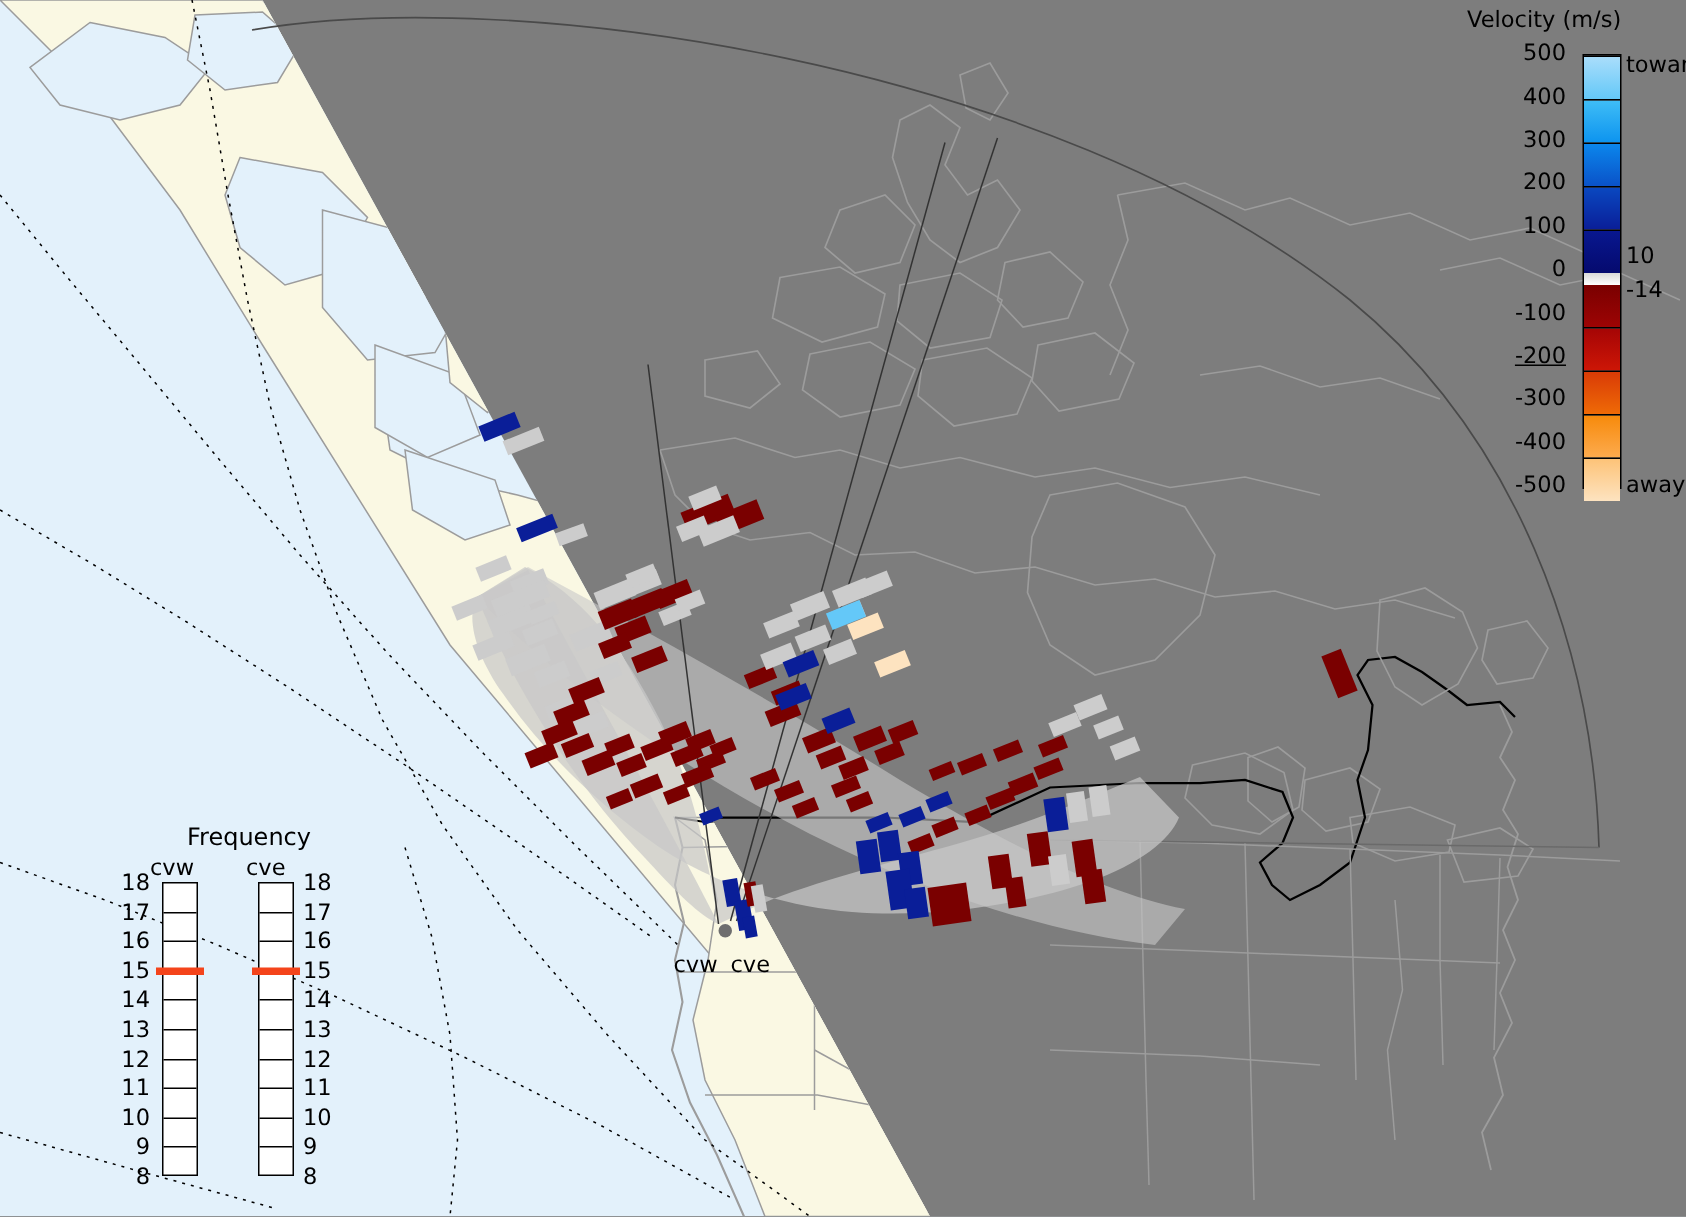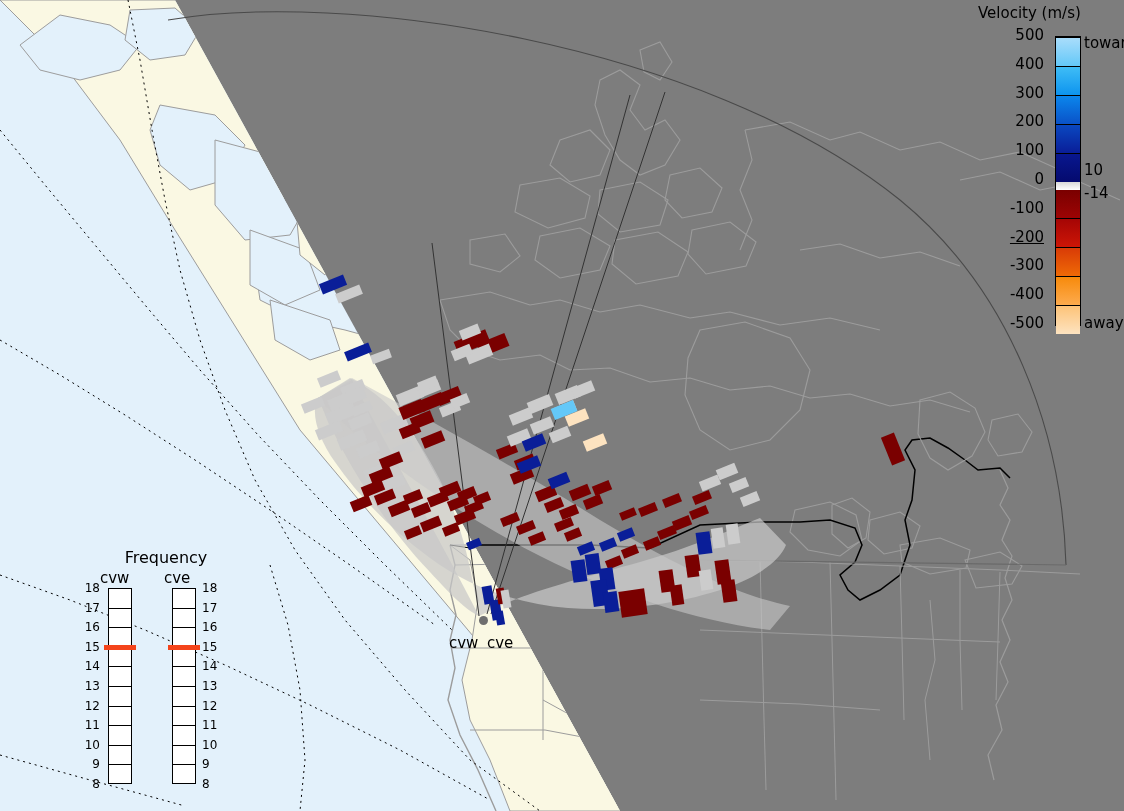--- a/index.html
+++ b/index.html
@@ -37,7 +37,7 @@
   .freqbar .cell{width:100%;height:19.6px;border-bottom:1px solid #000;box-sizing:border-box;}
   .freqbar .cell:last-child{border-bottom:none;}
   .freqmark{position:absolute;height:5px;background:#f4441b;}
-  .freqticks span{position:absolute;font-size:12px;color:#000;line-height:15px;white-space:nowrap;}
+  .freqticks span{position:absolute;font-size:15px;color:#000;line-height:15px;white-space:nowrap;}
   .freqticks.left span{text-align:right;width:22px;}
   .freqticks.right span{text-align:left;width:22px;}
 

